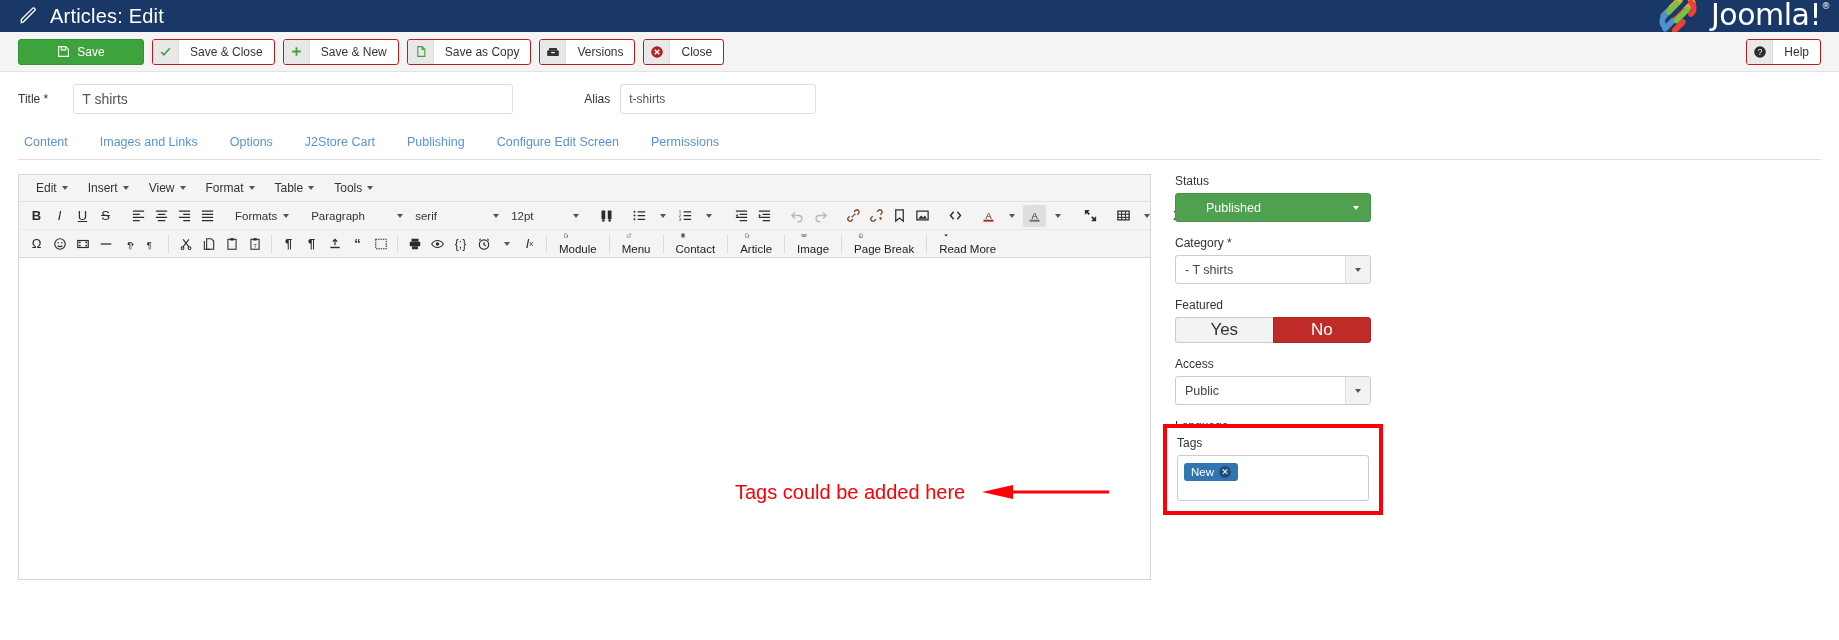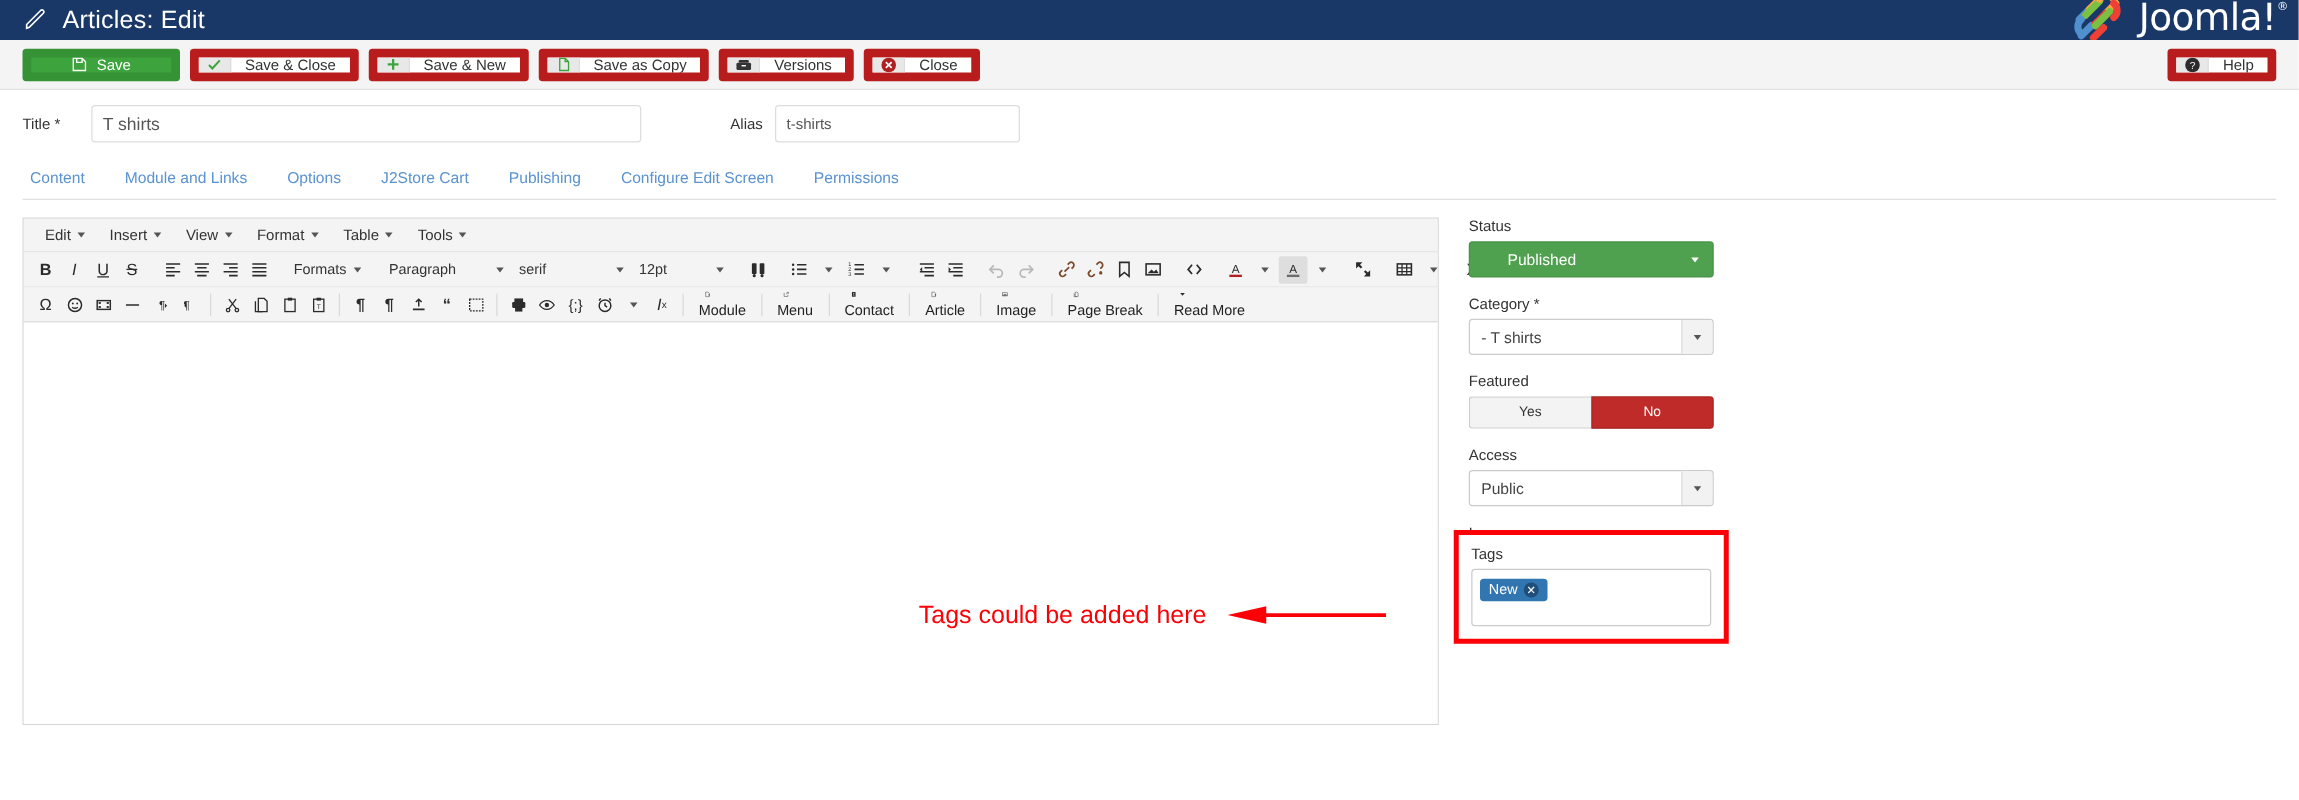--- a/index.html
+++ b/index.html
@@ -67,7 +67,7 @@
     display: inline-flex;
     align-items: stretch;
     height: 26px;
-    border: 7px solid #b91c1c;
+    border: 1px solid #b91c1c;
     border-radius: 3px;
     background: #fff;
     font-size: 12px;

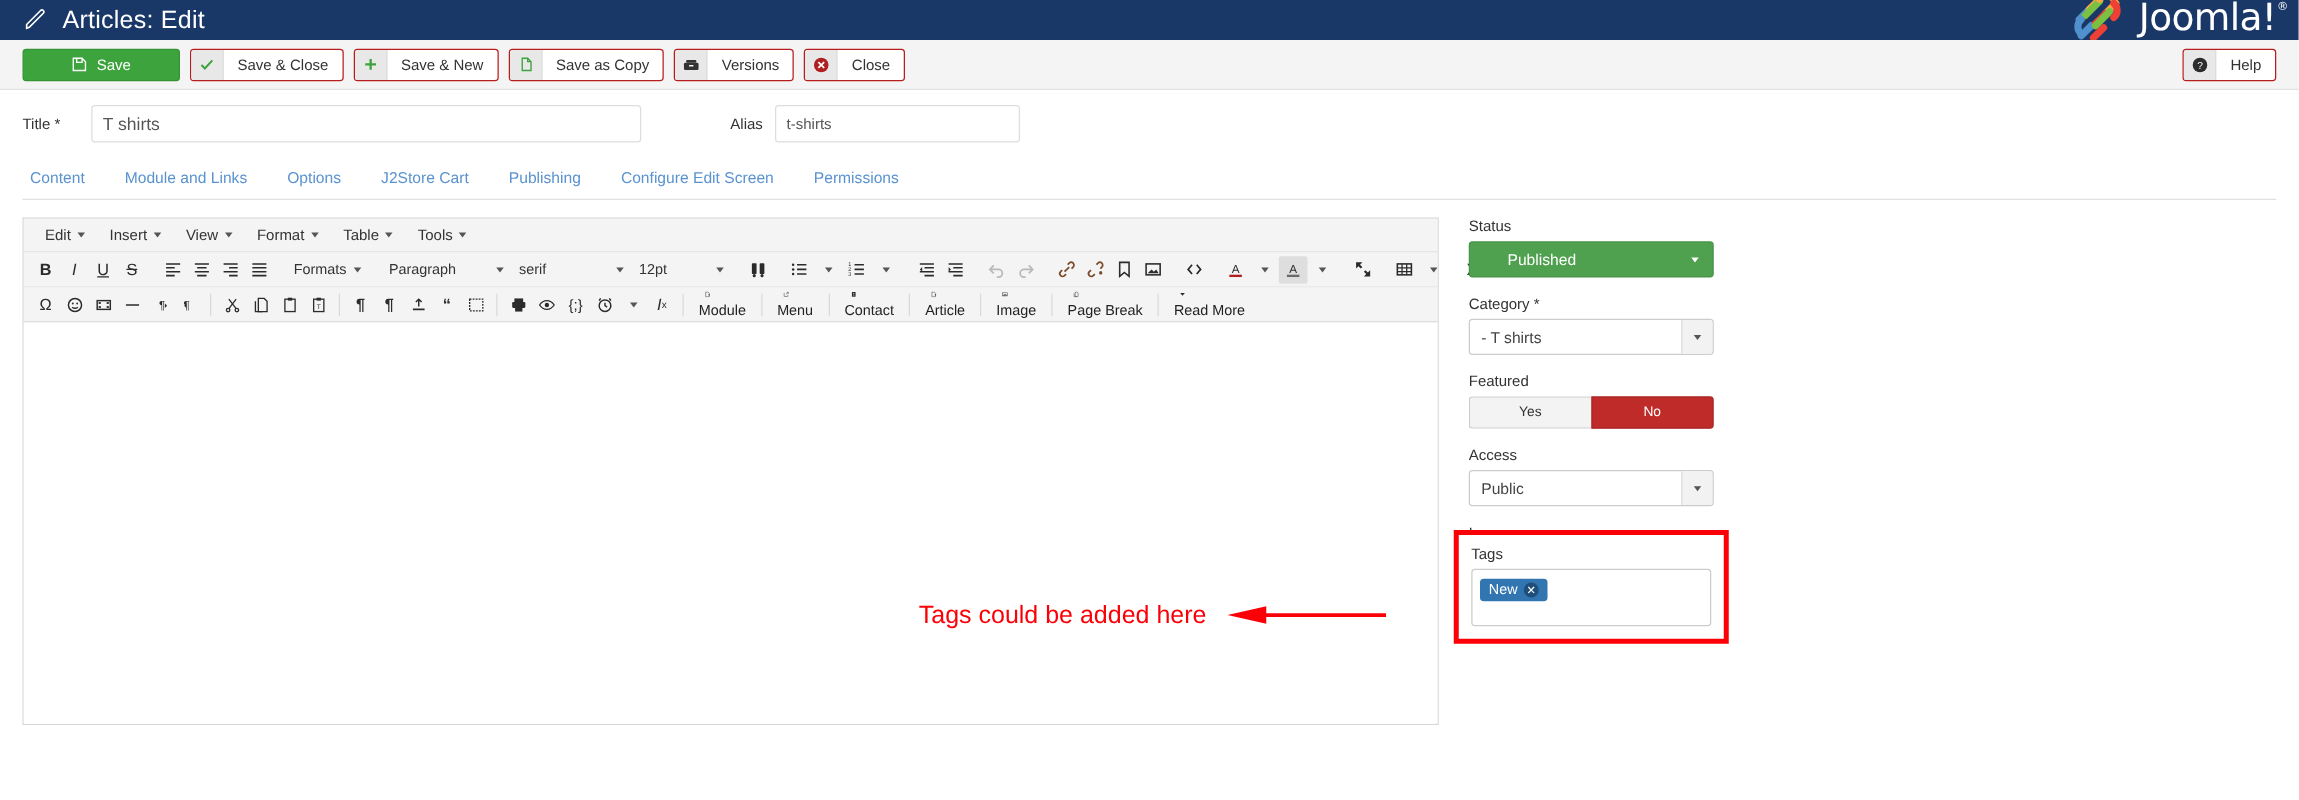--- a/index.html
+++ b/index.html
@@ -442,7 +442,7 @@
 
 <div class="tabs">
   <div class="tab">Content</div>
-  <div class="tab">Module and Links</div>
+  <div class="tab">Images and Links</div>
   <div class="tab">Options</div>
   <div class="tab">J2Store Cart</div>
   <div class="tab">Publishing</div>

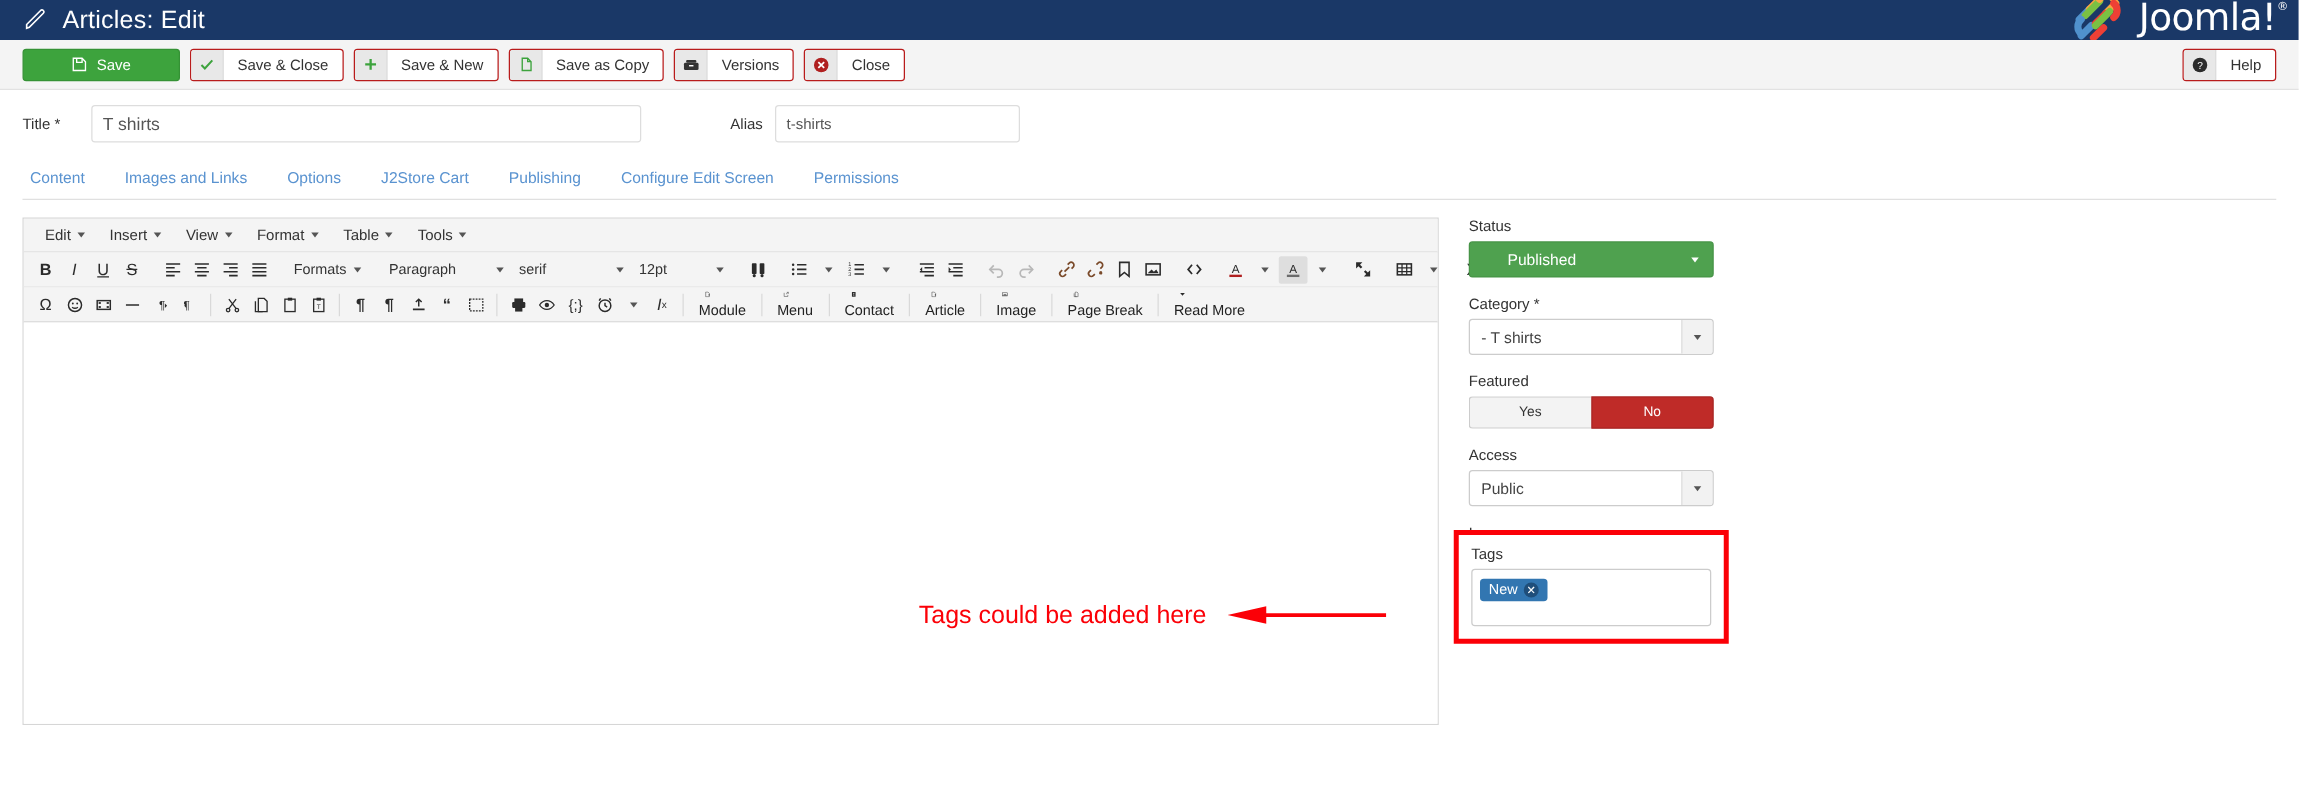--- a/index.html
+++ b/index.html
@@ -252,7 +252,7 @@
   .yn {
     flex: 1;
     display: flex; align-items: center; justify-content: center;
-    font-size: 11px;
+    font-size: 17px;
     border: 1px solid #ccc;
     cursor: pointer;
   }

